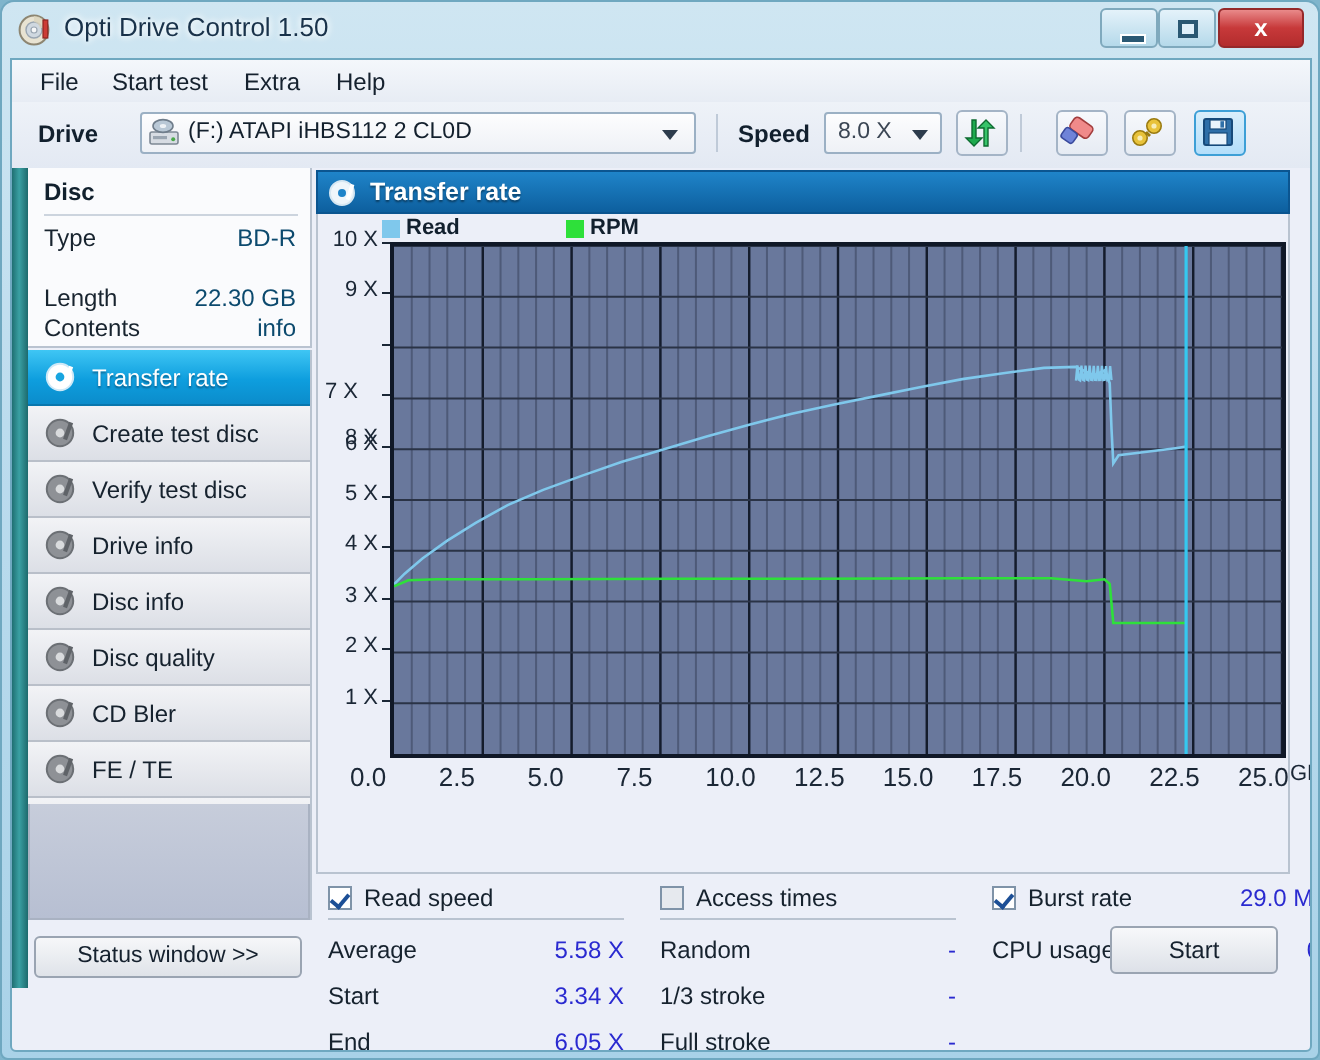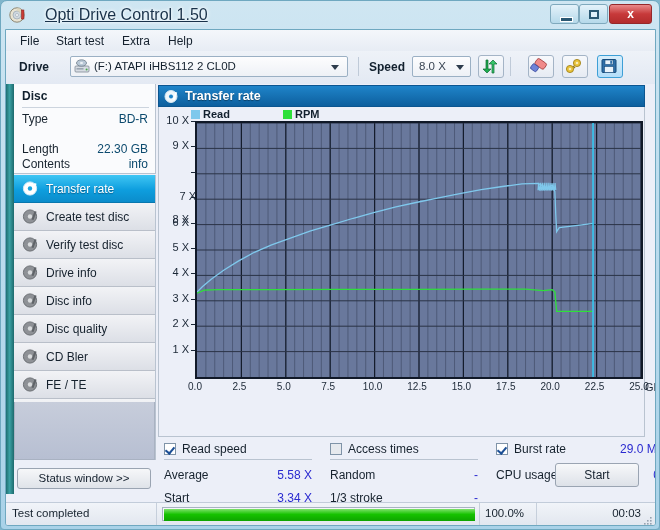--- a/index.html
+++ b/index.html
@@ -15,8 +15,8 @@
 
   #titlebar{position:absolute;left:0;top:0;width:658px;height:28px;}
   #title-icon{position:absolute;left:8px;top:5px;width:18px;height:18px;}
-  #title-text{position:absolute;left:44px;top:5px;font-size:16px;color:#19324a;
-              text-shadow:0 0 3px #fff,0 0 5px #fff;white-space:nowrap;text-decoration:underline;}
+  #title-text{position:absolute;left:31px;top:5px;font-size:13px;color:#19324a;
+              text-shadow:0 0 3px #fff,0 0 5px #fff;white-space:nowrap;}
 
   .winbtn{position:absolute;top:3px;height:20px;border:1px solid #7fa9bd;
           border-radius:3px;box-sizing:border-box;cursor:default;}

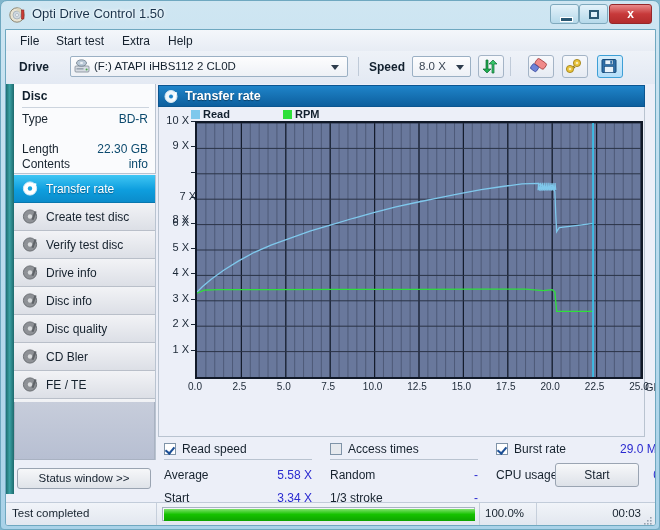--- a/index.html
+++ b/index.html
@@ -475,7 +475,7 @@
             <i class="ytickline" style="left: 32px; top: 141px;"></i>
             <span class="ytick" style="right: 455px; top: 108.6px;">6 X</span>
             <i class="ytickline" style="left: 32px; top: 115.6px;"></i>
-            <span class="ytick" style="right: 448px; top: 83.2px;">7 X</span>
+            <span class="ytick" style="right: 465px; top: 83.2px;">7 X</span>
             <i class="ytickline" style="left: 32px; top: 90.2px;"></i>
             <span class="ytick" style="right: 455px; top: 57.8px; margin-top: 48px;">8 X</span>
             <i class="ytickline" style="left: 32px; top: 64.8px;"></i>

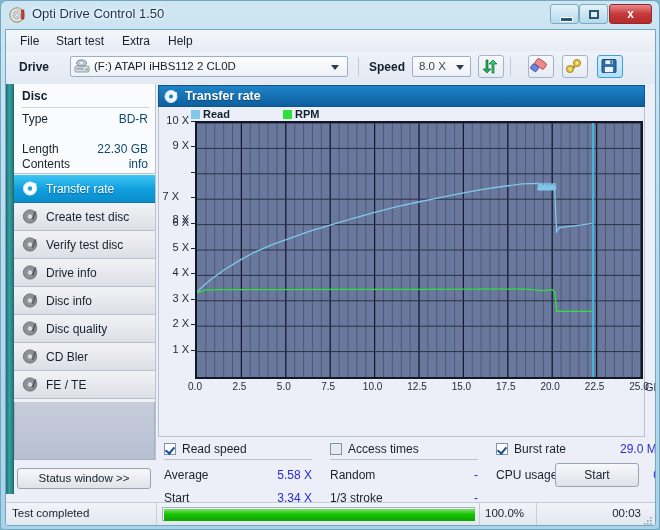--- a/index.html
+++ b/index.html
@@ -131,7 +131,7 @@
   .ytick{position:absolute;right:0;width:34px;text-align:right;font-size:11px;
          color:#1b2736;}
   .ytickline{position:absolute;width:4px;height:1px;background:#1b2736;}
-  .xtick{position:absolute;text-align:center;font-size:10px;color:#1b2736;width:40px;}
+  .xtick{position:absolute;text-align:left;font-size:13px;color:#1b2736;width:40px;}
   #xunit{position:absolute;font-size:11px;color:#1b2736;}
 
   

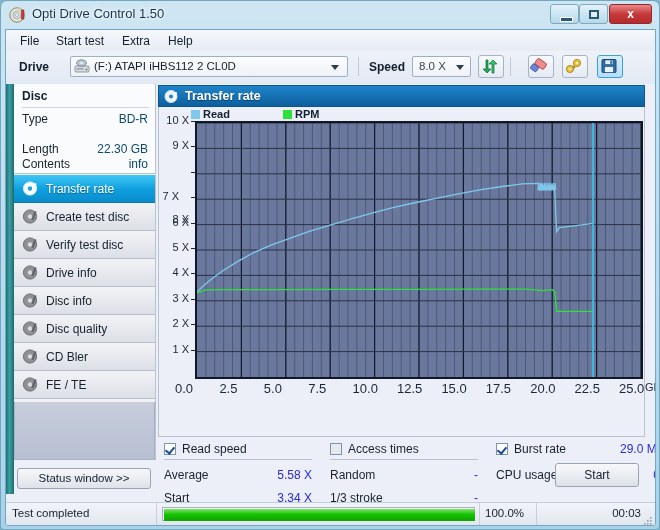--- a/index.html
+++ b/index.html
@@ -533,29 +533,6 @@
       </div>
     </div>
 
-    <div id="statusbar">
-      <span id="st-text">Test completed</span>
-      <i id="st-sep1"></i>
-      <div id="progress-track">
-        <div id="progress-fill" style="width: 311px;"></div>
-      </div>
-      <i id="st-sep2"></i>
-      <span id="st-pct">100.0%</span>
-      <i id="st-sep3"></i>
-      <span id="st-time">00:03</span>
-      <span id="grip">
-        <svg width="8" height="8" viewBox="0 0 8 8">
-          <g fill="#96a2b0">
-            <rect x="6" y="0" width="1.6" height="1.6"></rect>
-              <rect x="3" y="3" width="1.6" height="1.6"></rect>
-            <rect x="6" y="3" width="1.6" height="1.6"></rect>
-              <rect x="0" y="6" width="1.6" height="1.6"></rect>
-            <rect x="3" y="6" width="1.6" height="1.6"></rect>
-              <rect x="6" y="6" width="1.6" height="1.6"></rect>
-          </g>
-        </svg>
-      </span>
-    </div>
   </div>
 </div>
 

